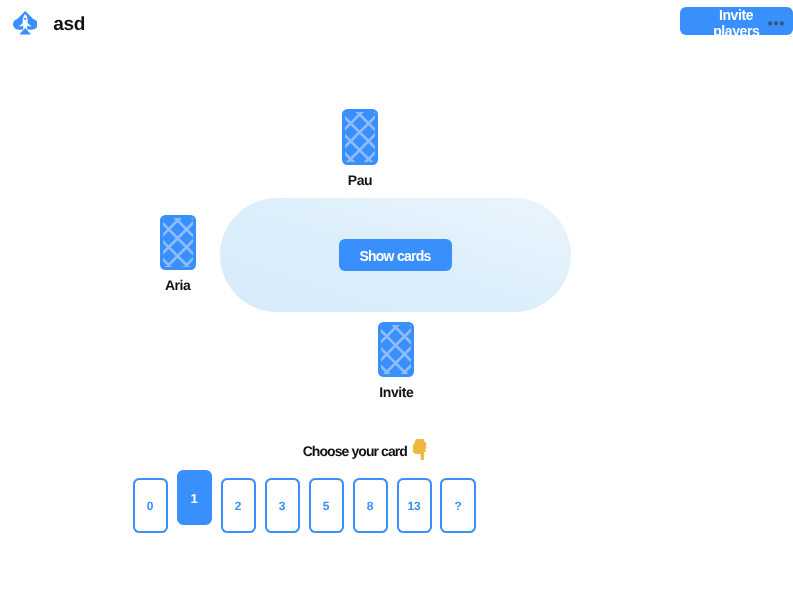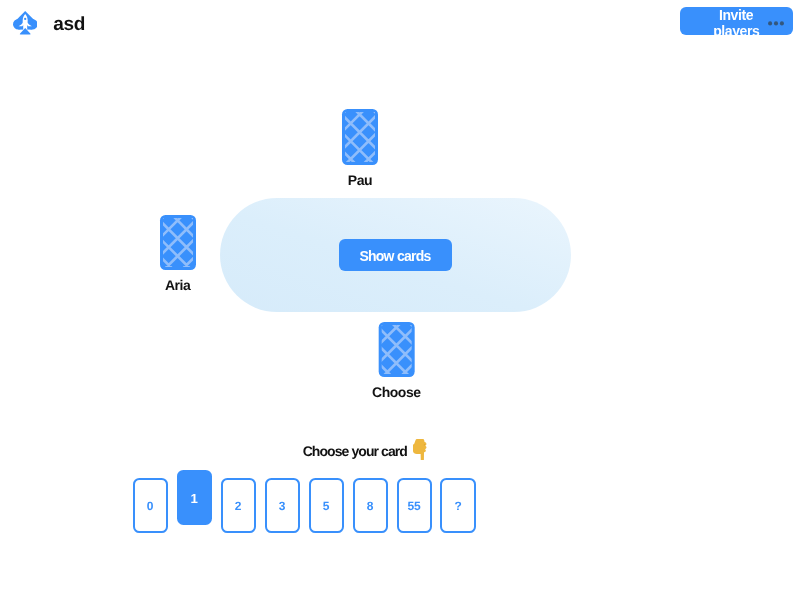--- a/index.html
+++ b/index.html
@@ -159,7 +159,7 @@
             <path d="M-4 -34.05L34 3.95 M-4 3.15L34 -34.85 M-4 -16.20L34 21.80 M-4 21.00L34 -17.00 M-4 1.65L34 39.65 M-4 38.85L34 0.85 M-4 19.50L34 57.50 M-4 56.70L34 18.70 M-4 37.35L34 75.35 M-4 74.55L34 36.55" stroke="#8fbdfb" stroke-width="2.65" fill="none"></path>
           </svg>
         </div>
-      <div class="seat-name">Choose</div>
+      <div class="seat-name">Invite</div>
     </div>
   </div>
 

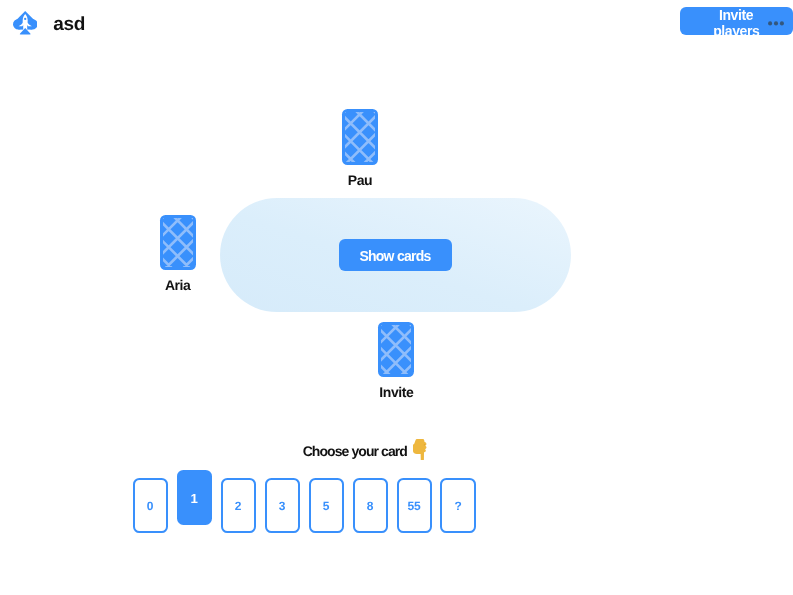--- a/index.html
+++ b/index.html
@@ -180,6 +180,7 @@
         <div class="dcard">3</div>
         <div class="dcard">5</div>
         <div class="dcard">8</div>
+        <div class="dcard">13</div>
         <div class="dcard">55</div>
         <div class="dcard">?</div>
       </div>

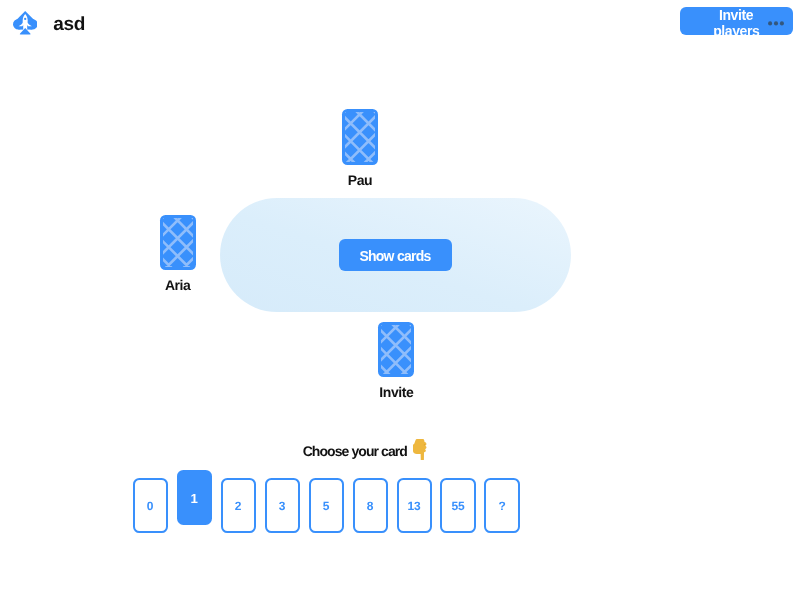--- a/index.html
+++ b/index.html
@@ -181,7 +181,6 @@
         <div class="dcard">5</div>
         <div class="dcard">8</div>
         <div class="dcard">13</div>
-        <div class="dcard">55</div>
         <div class="dcard">?</div>
       </div>
   </div>

